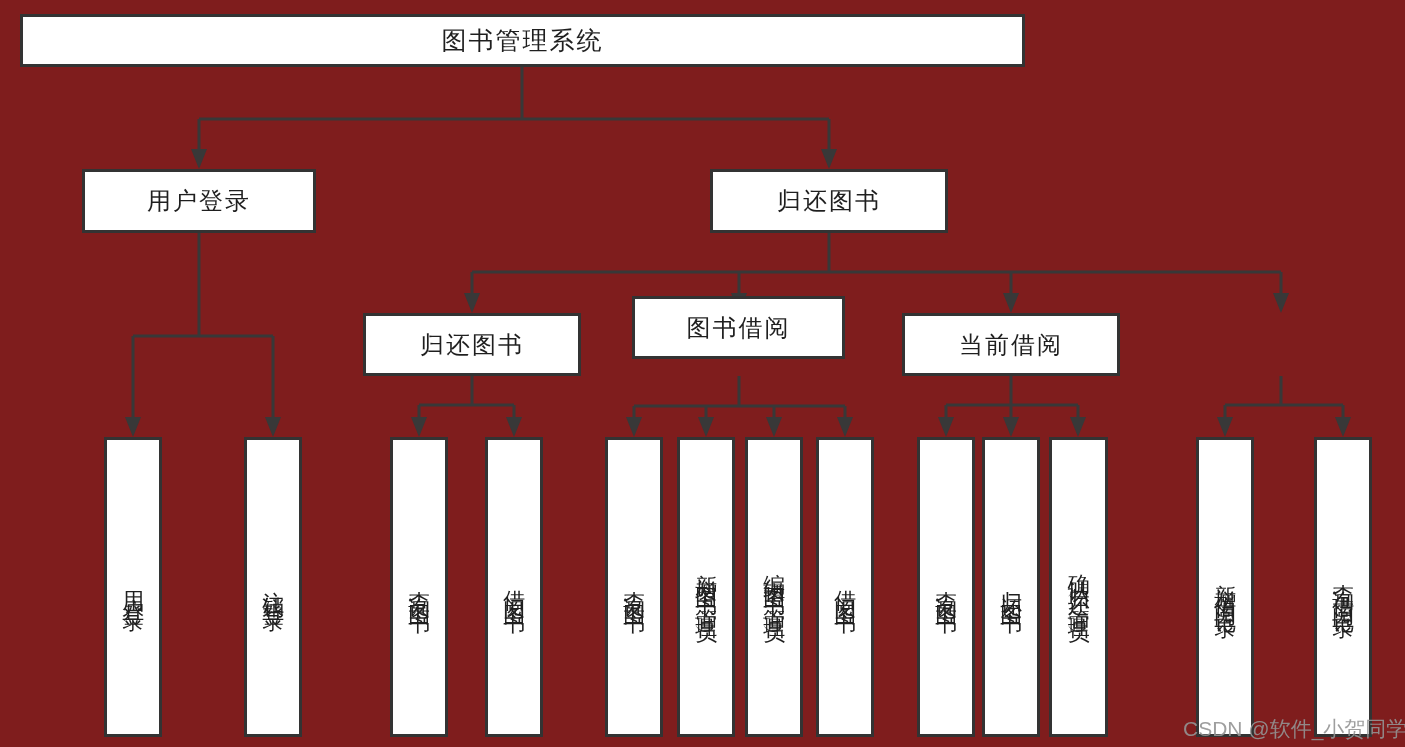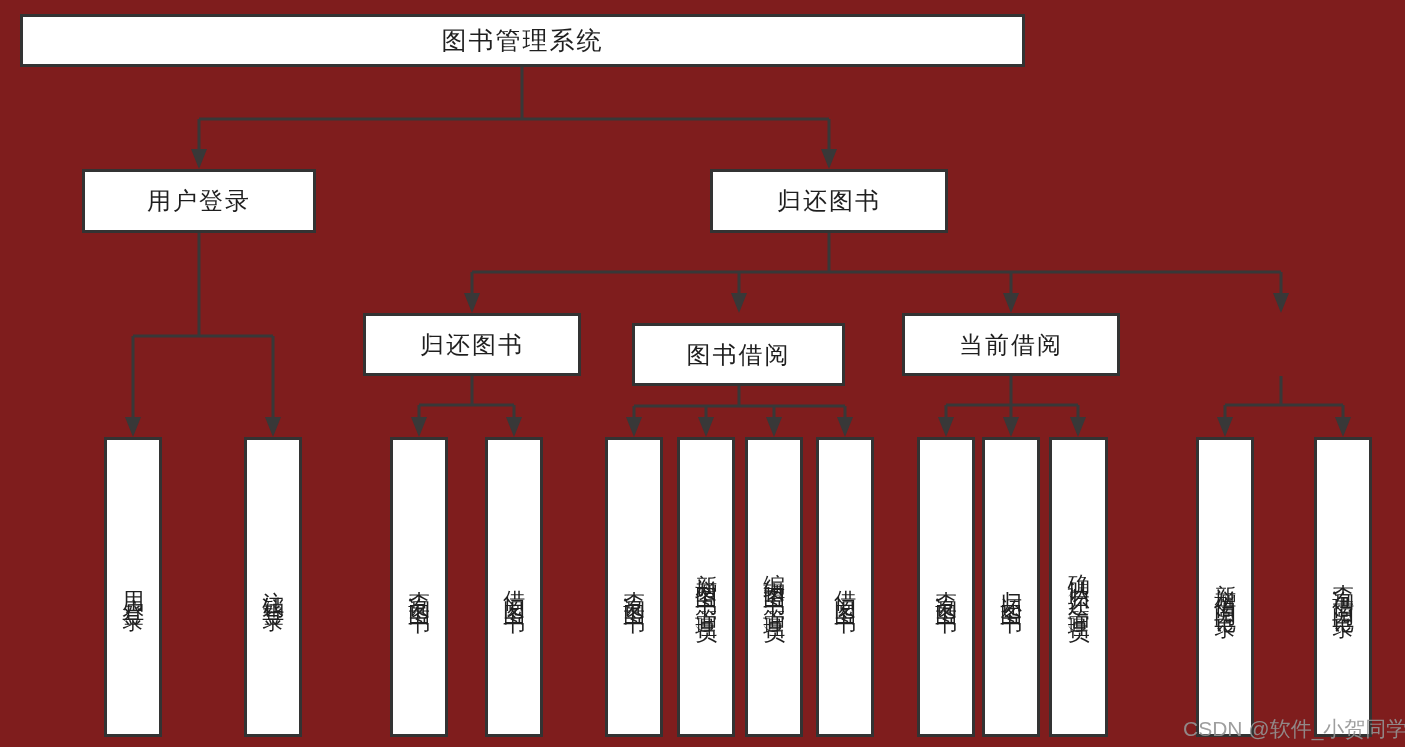--- a/index.html
+++ b/index.html
@@ -107,7 +107,7 @@
   <div class="node hbox" style="left:363px; top:313px; width:218px; height:63px;">
     <span>归还图书</span>
   </div>
-  <div class="node hbox" style="left:632px; top:323px; width:213px; height:63px;">
+  <div class="node hbox" style="left:632px; top:296px; width:213px; height:63px;">
     <span>图书借阅</span>
   </div>
   <div class="node hbox" style="left:902px; top:313px; width:218px; height:63px;">

